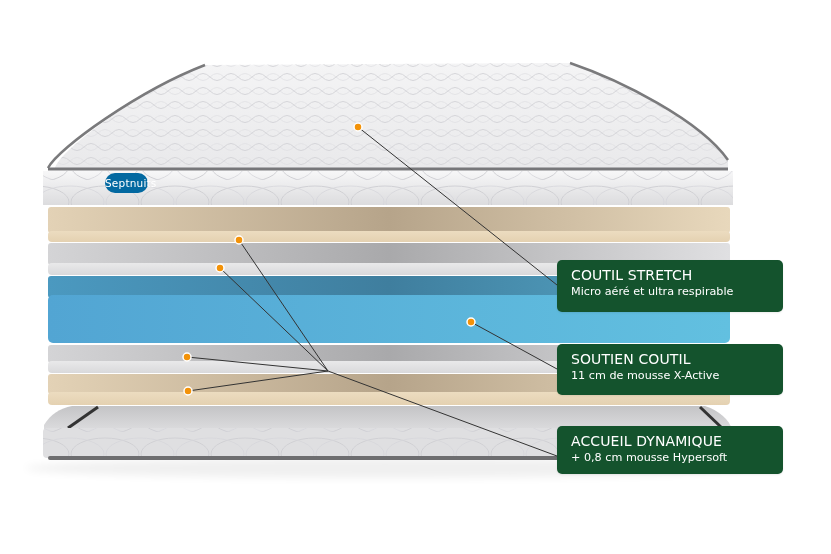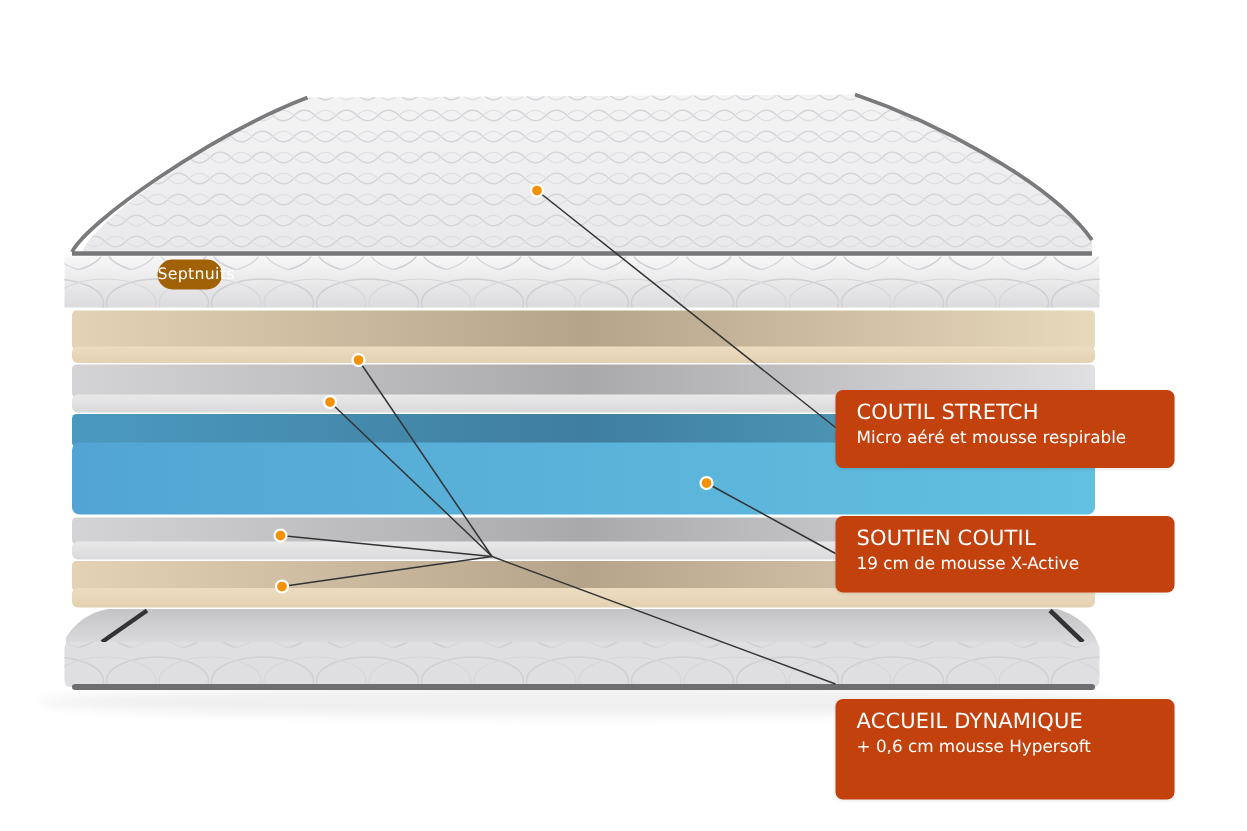--- a/index.html
+++ b/index.html
@@ -9,7 +9,7 @@
 
     .brand-badge {
       position: absolute; left: 105px; top: 173px; width: 43px; height: 20px;
-      background: #a16207; border-radius: 10px; color: #fff;
+      background: #0369a1; border-radius: 10px; color: #fff;
       font-family: "DejaVu Sans", sans-serif; font-size: 10.5px; line-height: 20px;
       text-align: center; letter-spacing: 0.2px;
     }

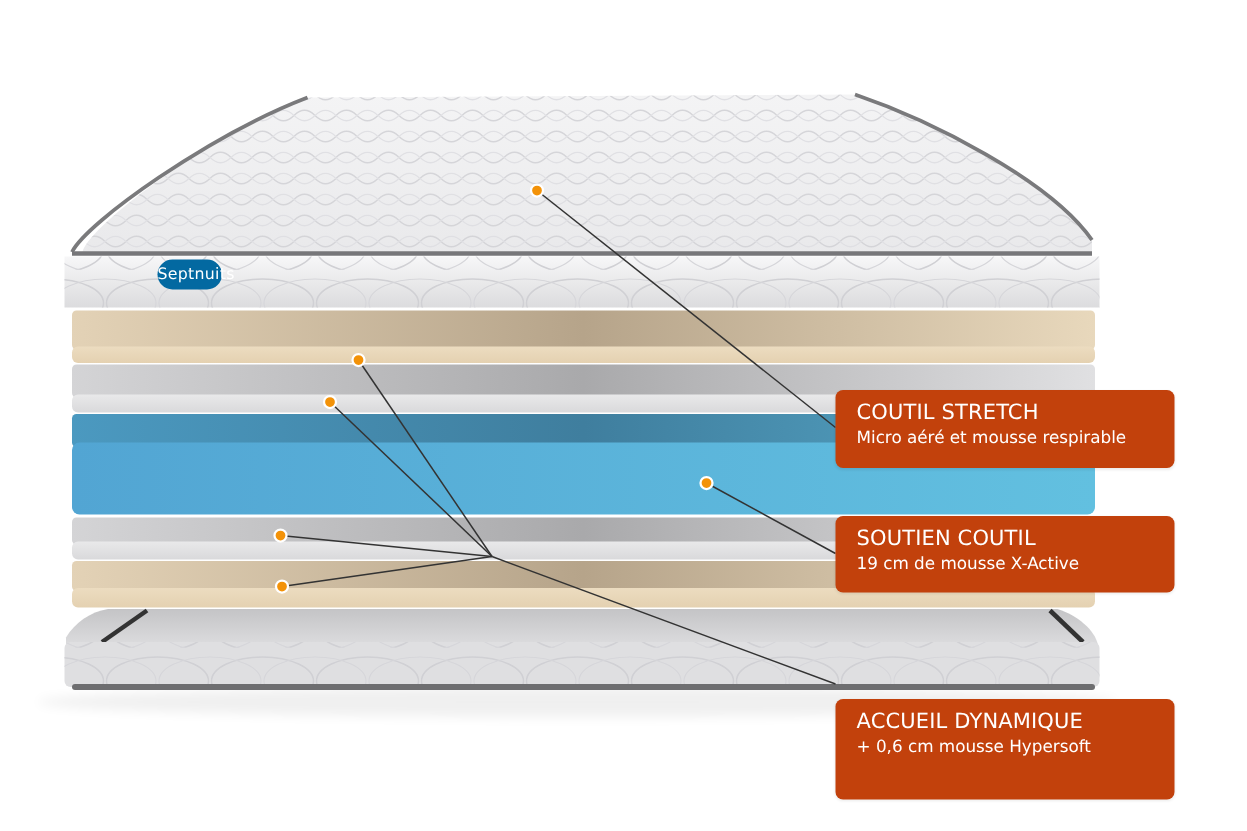--- a/index.html
+++ b/index.html
@@ -16,7 +16,7 @@
 
     .callout {
       position: absolute; left: 557px; width: 226px;
-      background: #c2410c; border-radius: 5px; color: #ffffff;
+      background: #14532d; border-radius: 5px; color: #ffffff;
       box-sizing: border-box; padding: 7px 10px 0 14px;
       box-shadow: 0 1px 2px rgba(0,0,0,0.08);
     }

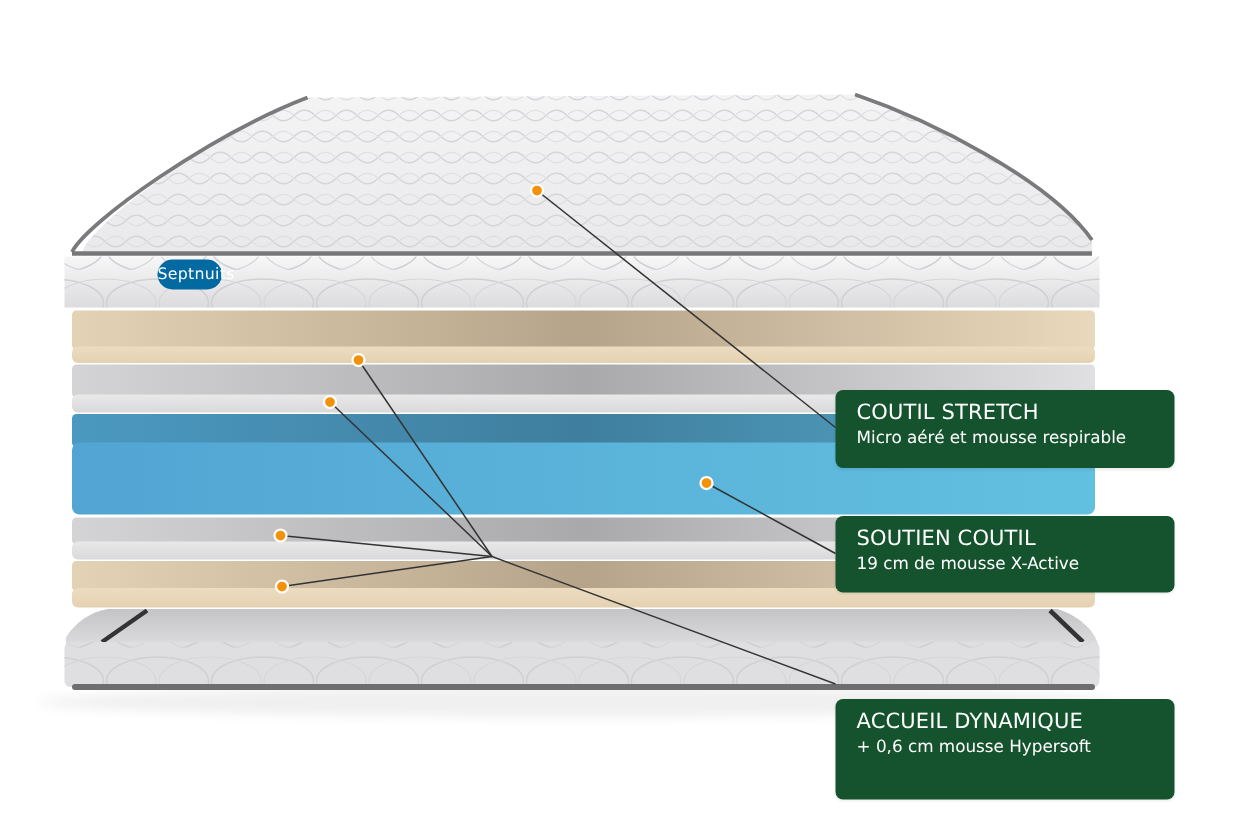--- a/index.html
+++ b/index.html
@@ -161,7 +161,7 @@
 
   <div class="callout c1">
     <div class="title">COUTIL STRETCH</div>
-    <div class="desc">Micro aéré et mousse respirable</div>
+    <div class="desc">Micro aéré et ultra respirable</div>
   </div>
 
   <div class="callout c2">

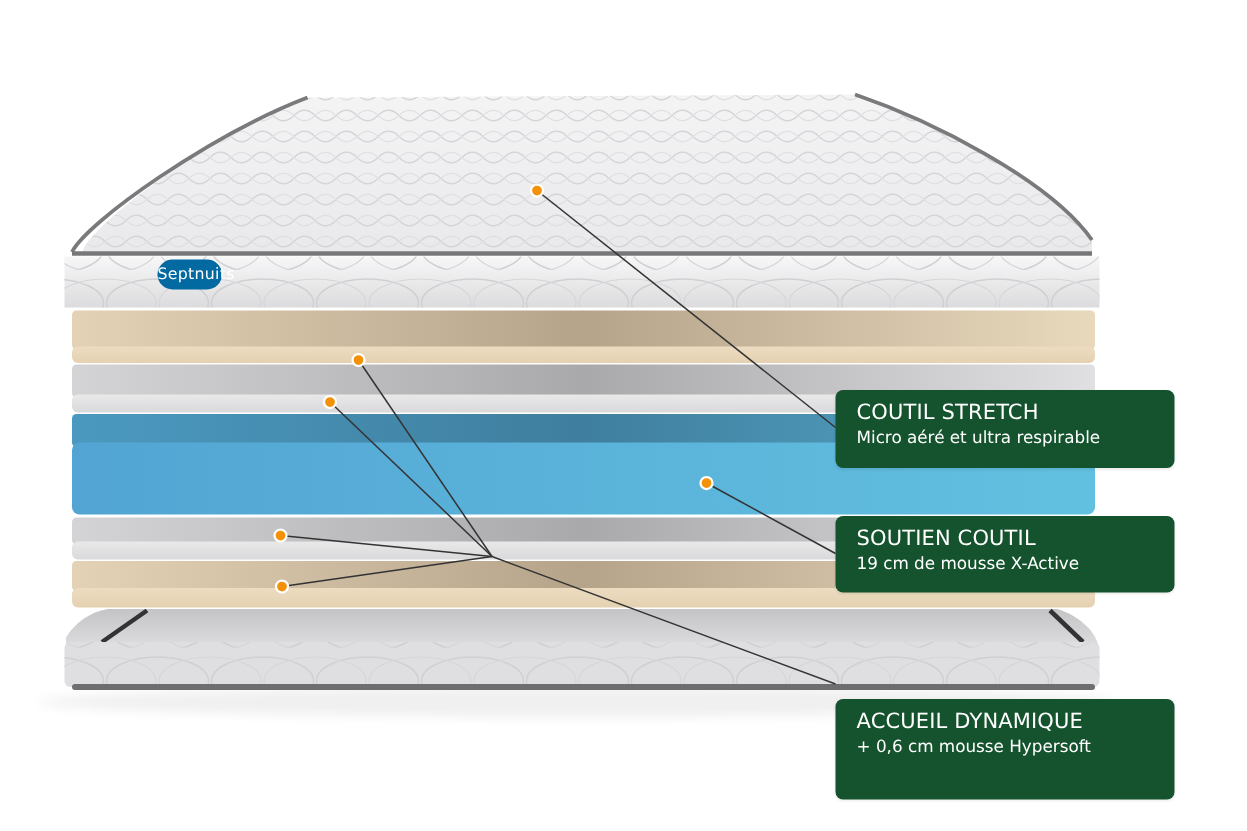--- a/index.html
+++ b/index.html
@@ -166,7 +166,7 @@
 
   <div class="callout c2">
     <div class="title">SOUTIEN COUTIL</div>
-    <div class="desc">19 cm de mousse X-Active</div>
+    <div class="desc">11 cm de mousse X-Active</div>
   </div>
 
   <div class="callout c3">

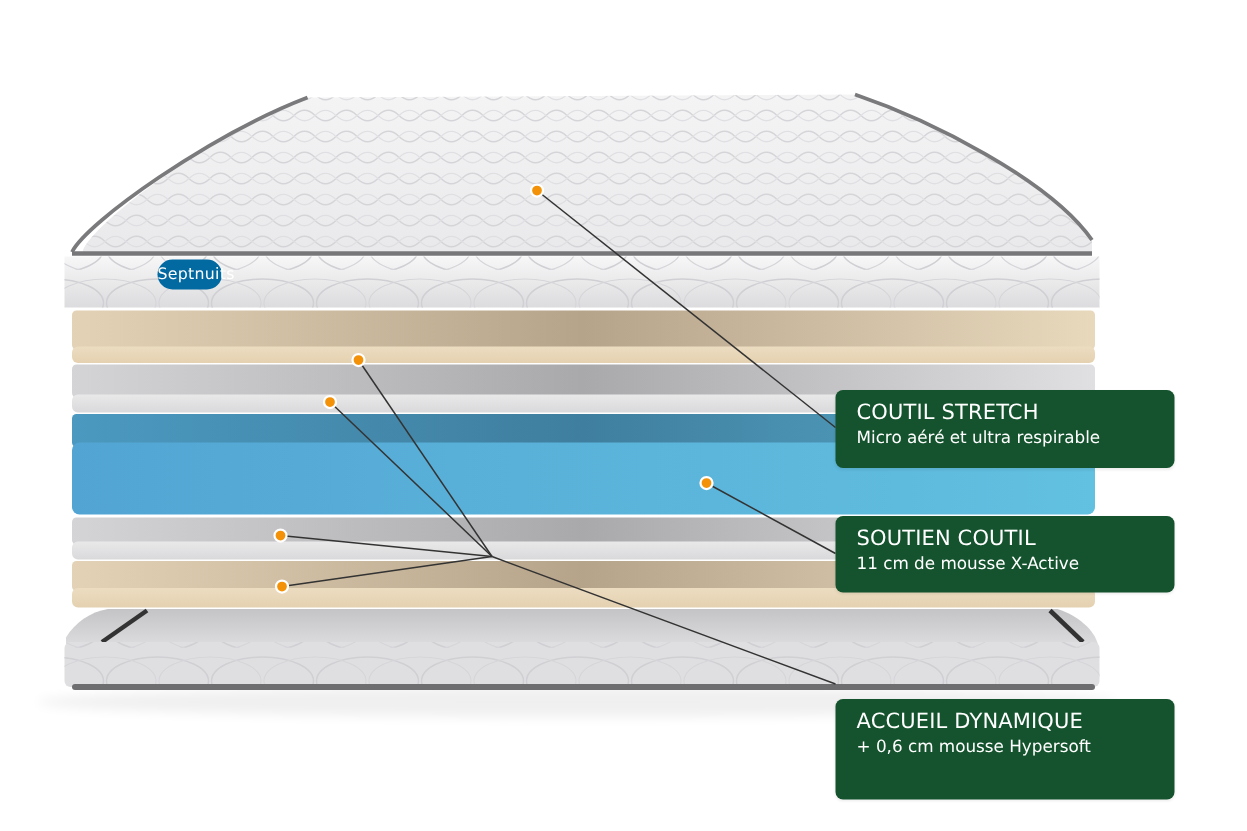--- a/index.html
+++ b/index.html
@@ -30,7 +30,7 @@
     }
     .c1 { top: 260px; height: 52px; }
     .c2 { top: 344px; height: 51px; }
-    .c3 { top: 426px; height: 67px; margin-top: 40px; }
+    .c3 { top: 426px; height: 48px; }
   </style>
 </head>
 <body>

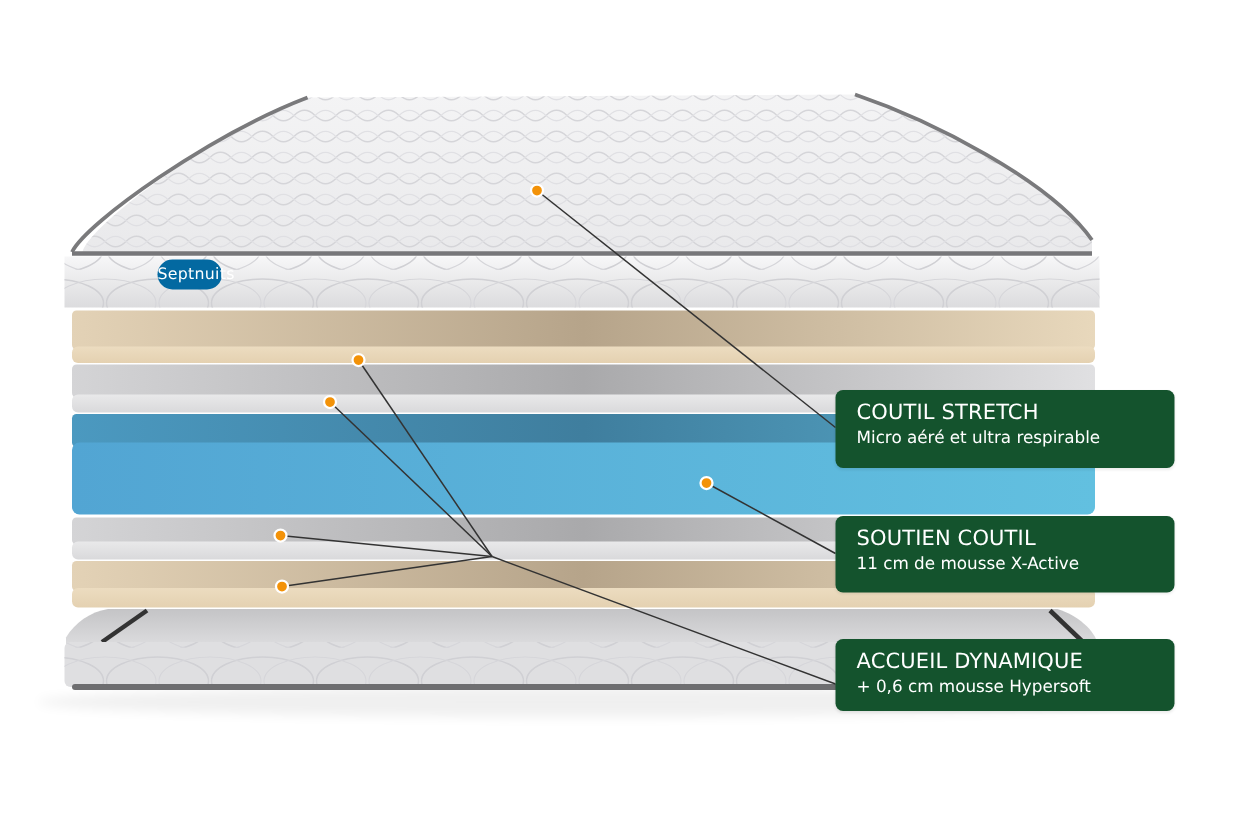--- a/index.html
+++ b/index.html
@@ -171,7 +171,7 @@
 
   <div class="callout c3">
     <div class="title">ACCUEIL DYNAMIQUE</div>
-    <div class="desc">+ 0,6 cm mousse Hypersoft</div>
+    <div class="desc">+ 0,8 cm mousse Hypersoft</div>
   </div>
 </div>
 

